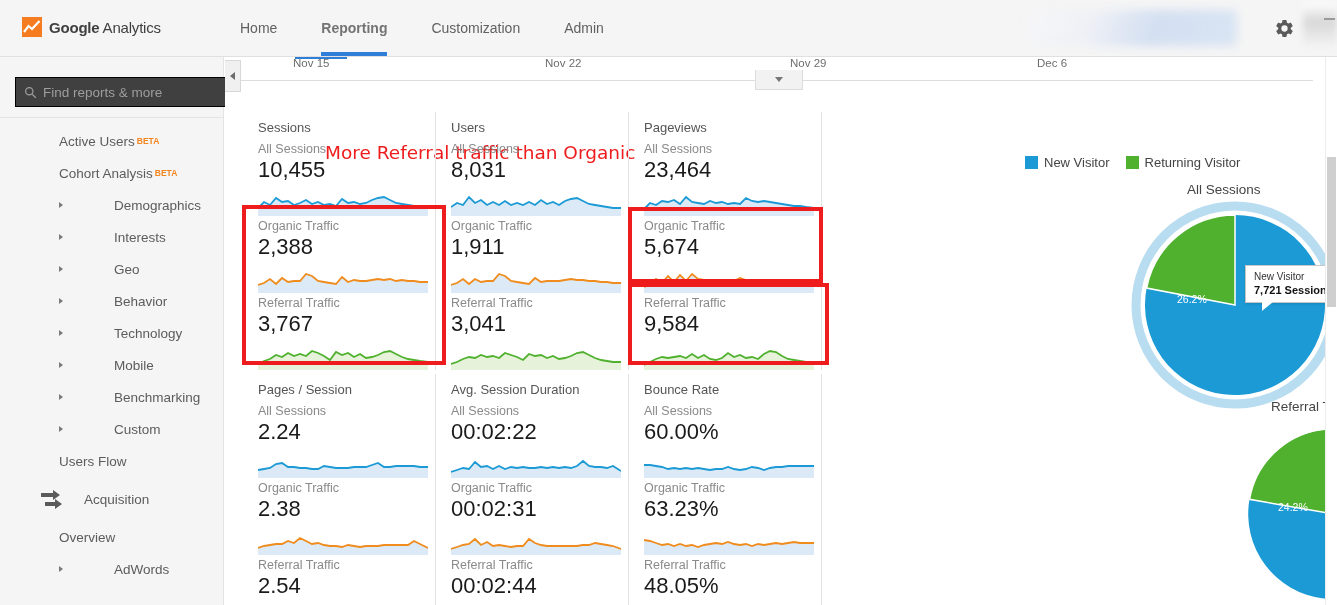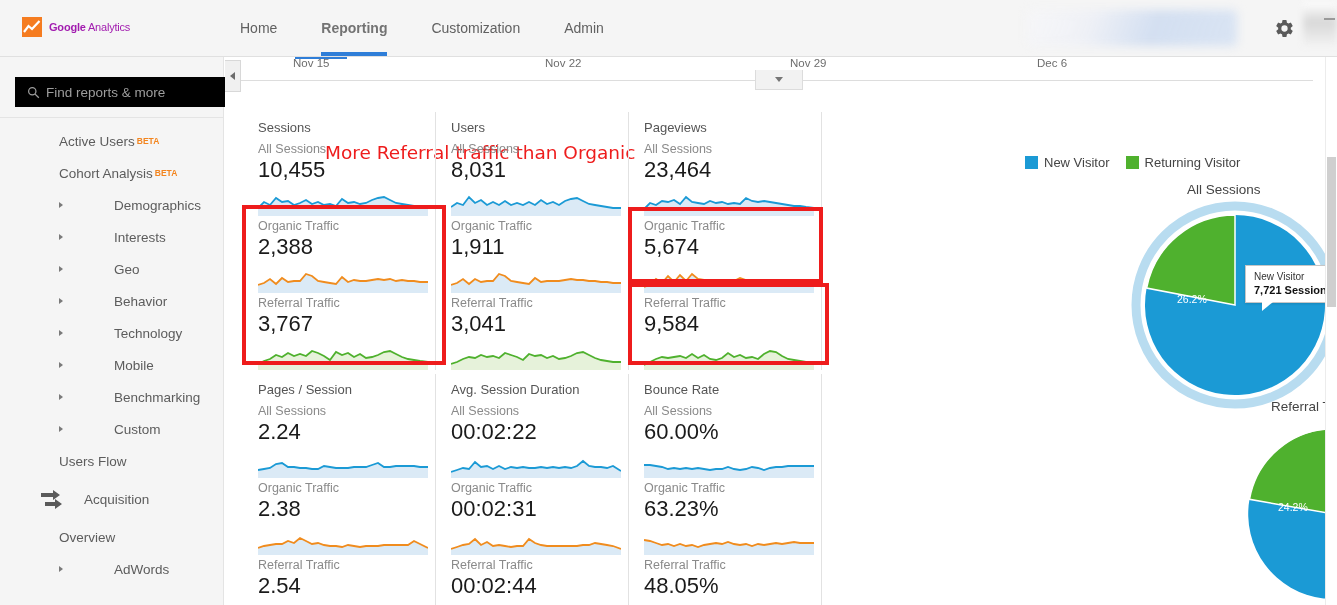--- a/index.html
+++ b/index.html
@@ -18,7 +18,7 @@
   }
   .ga-logo { position: absolute; left: 22px; top: 17px; display: flex; align-items: center; }
   .ga-mark { width: 20px; height: 20px; margin-right: 7px; }
-  .ga-word { font-size: 11px; color: #a21caf; letter-spacing: -0.2px; text-align: right; }
+  .ga-word { font-size: 15px; color: #404040; letter-spacing: -0.2px; text-align: right; }
   .ga-word b { font-weight: bold; }
   .ga-word span { font-weight: normal; }
 

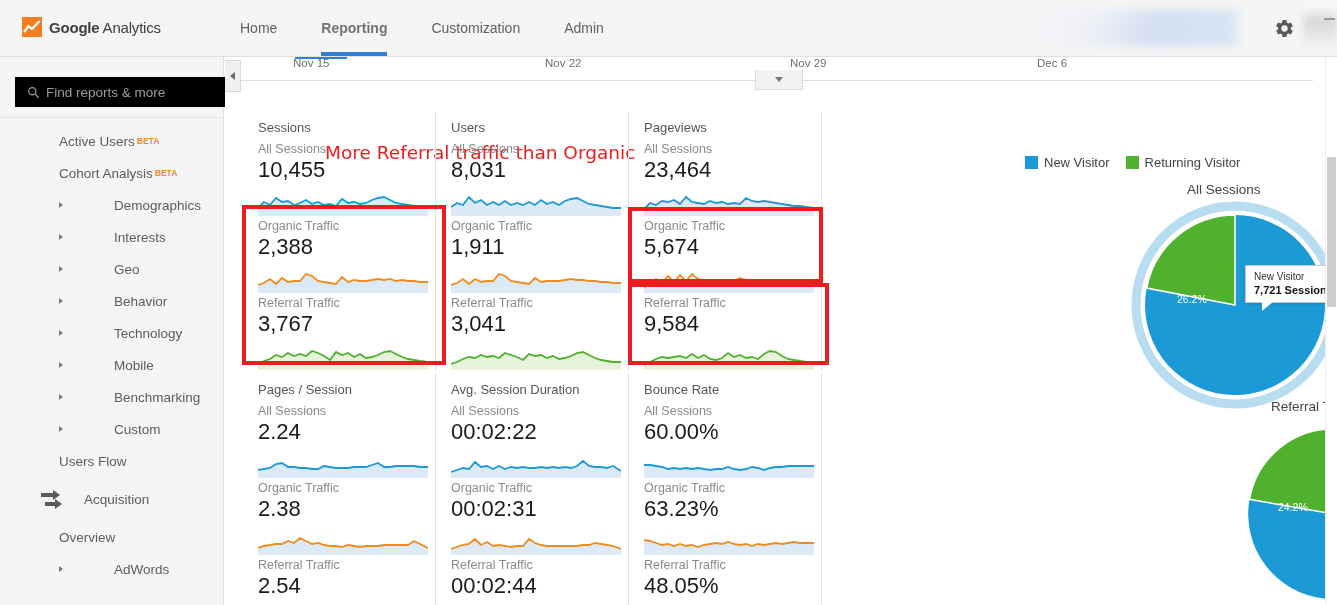--- a/index.html
+++ b/index.html
@@ -52,7 +52,7 @@
   }
   .search-box {
     position: absolute; left: 15px; top: 20px; width: 216px; height: 30px;
-    border: 4px solid #000000; background: #000000; display: flex; align-items: center;
+    border: 1px solid #000000; background: #404040; display: flex; align-items: center;
   }
   .search-icon { margin-left: 8px; width: 13px; height: 13px; flex: 0 0 auto; }
   .search-input {

